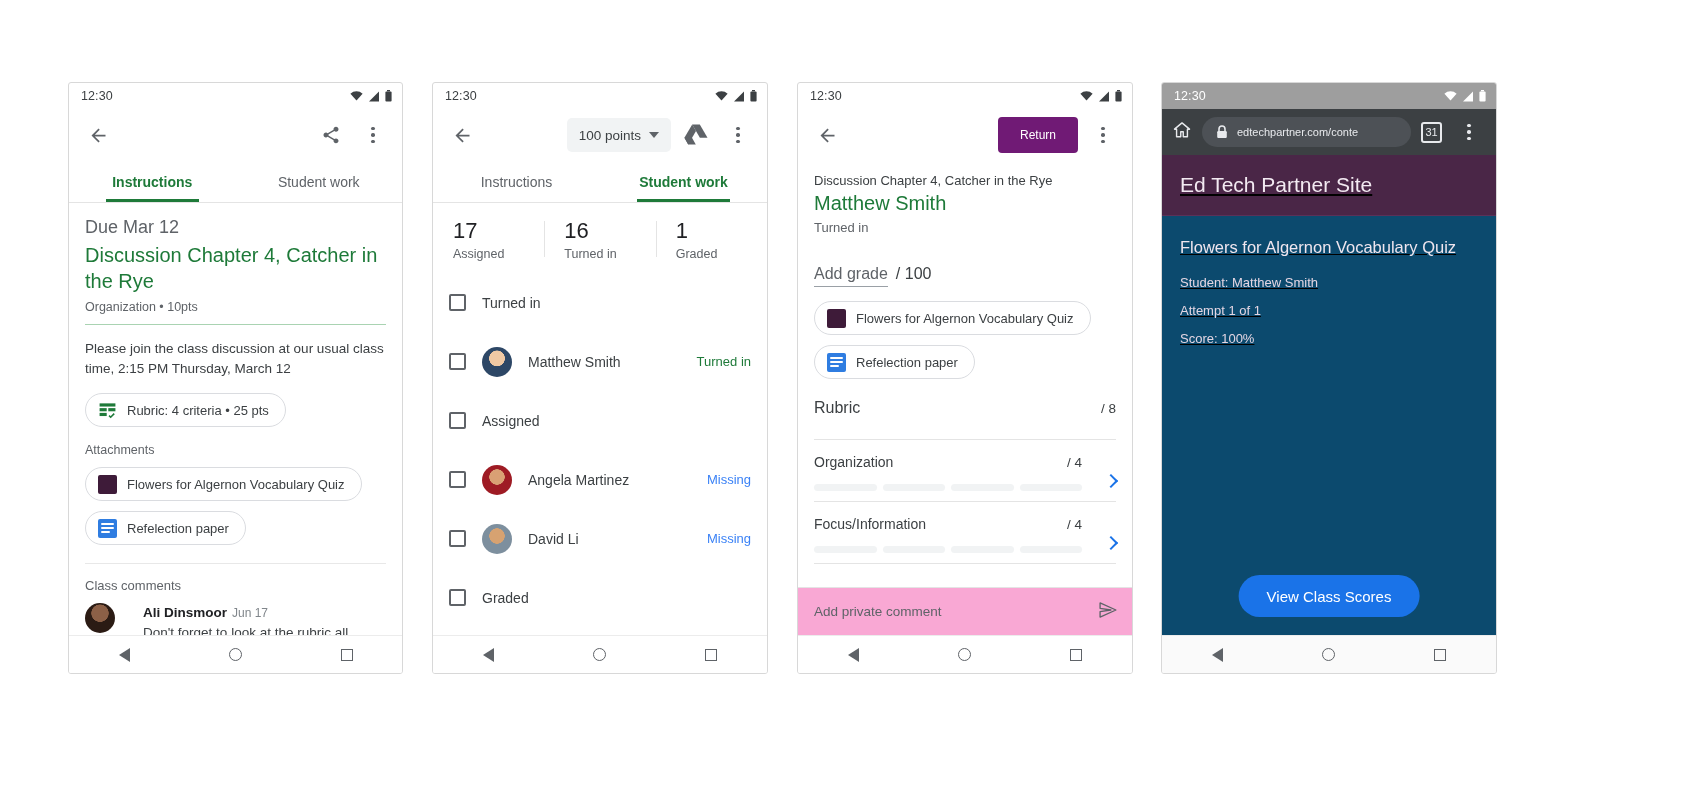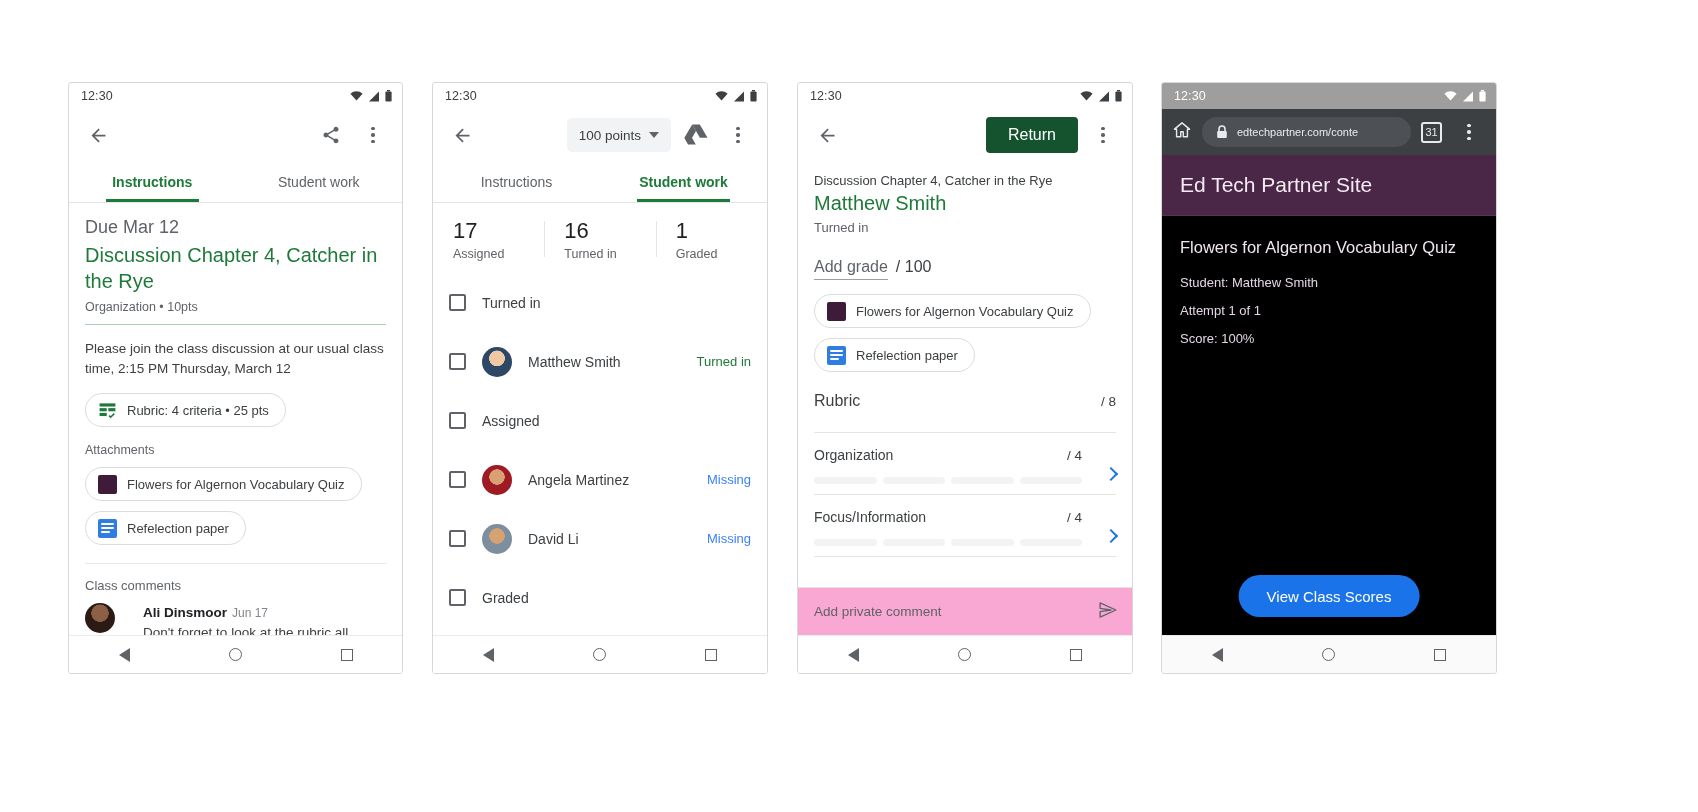--- a/index.html
+++ b/index.html
@@ -144,7 +144,7 @@
 
   
   .btn-return {
-    background: #14532d; color: #fff; font-size: 16px;
+    background: #701a75; color: #fff; font-size: 12px;
     border: none; border-radius: 4px; height: 36px; padding: 0 22px;
     cursor: pointer; font-family: inherit;
   }

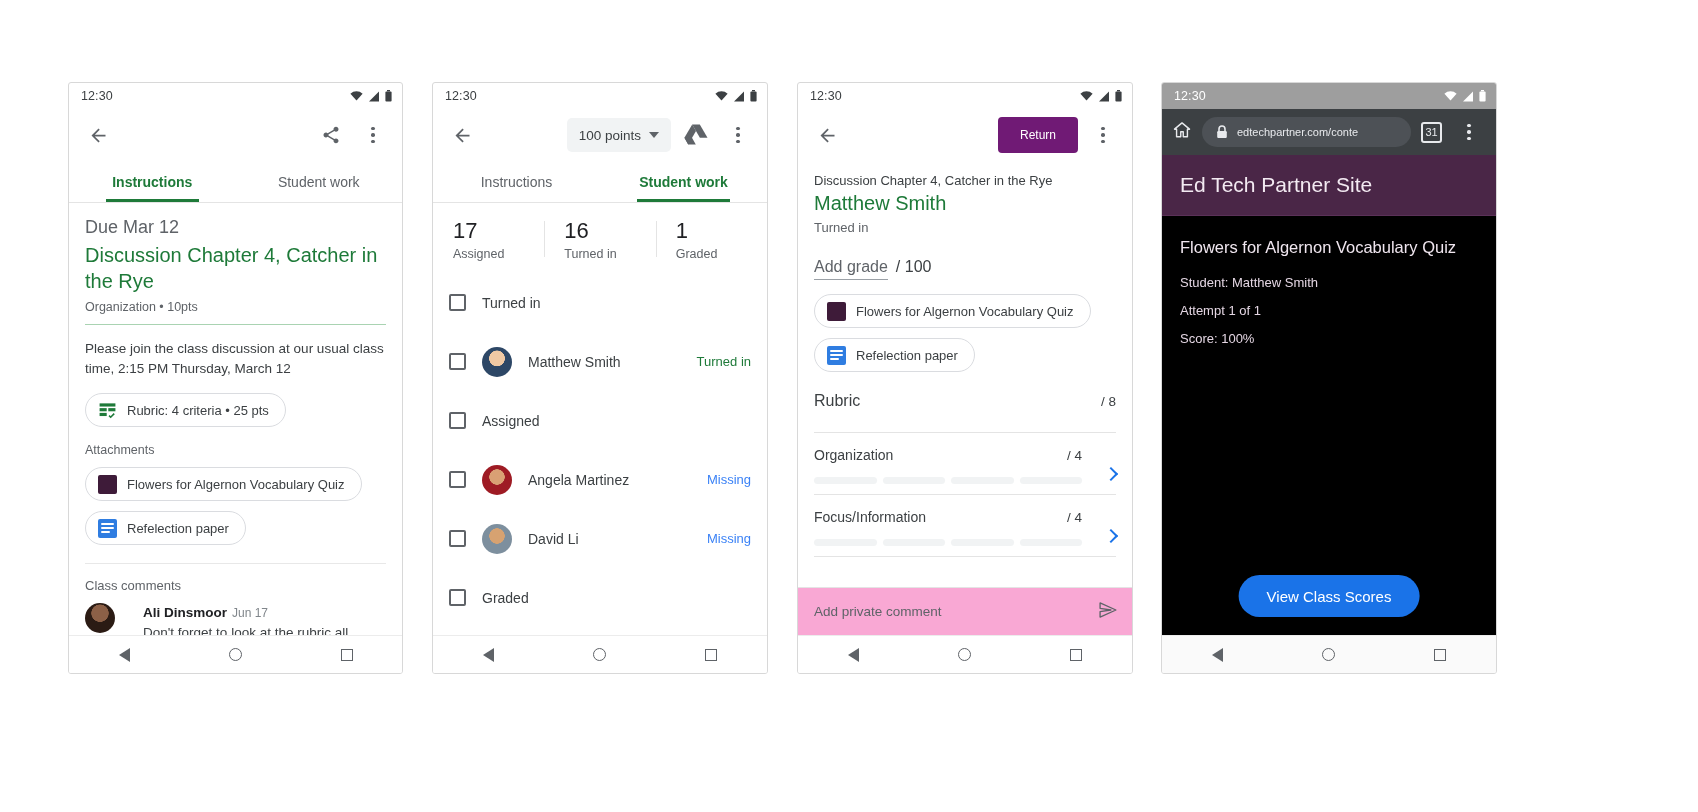--- a/index.html
+++ b/index.html
@@ -199,7 +199,7 @@
     justify-content: center; cursor: pointer; flex: 0 0 auto;
   }
   .kebab-w i { background: #e8eaed; }
-  .site { flex: 1 1 auto; background: #000000; position: relative; overflow: hidden; }
+  .site { flex: 1 1 auto; background: #0c4a6e; position: relative; overflow: hidden; text-decoration: underline; }
   .site-head {
     background: #4a2647; padding: 18px 18px;
     font-size: 21px; color: #f3eaf2; border-bottom: 1px solid #5b3158;

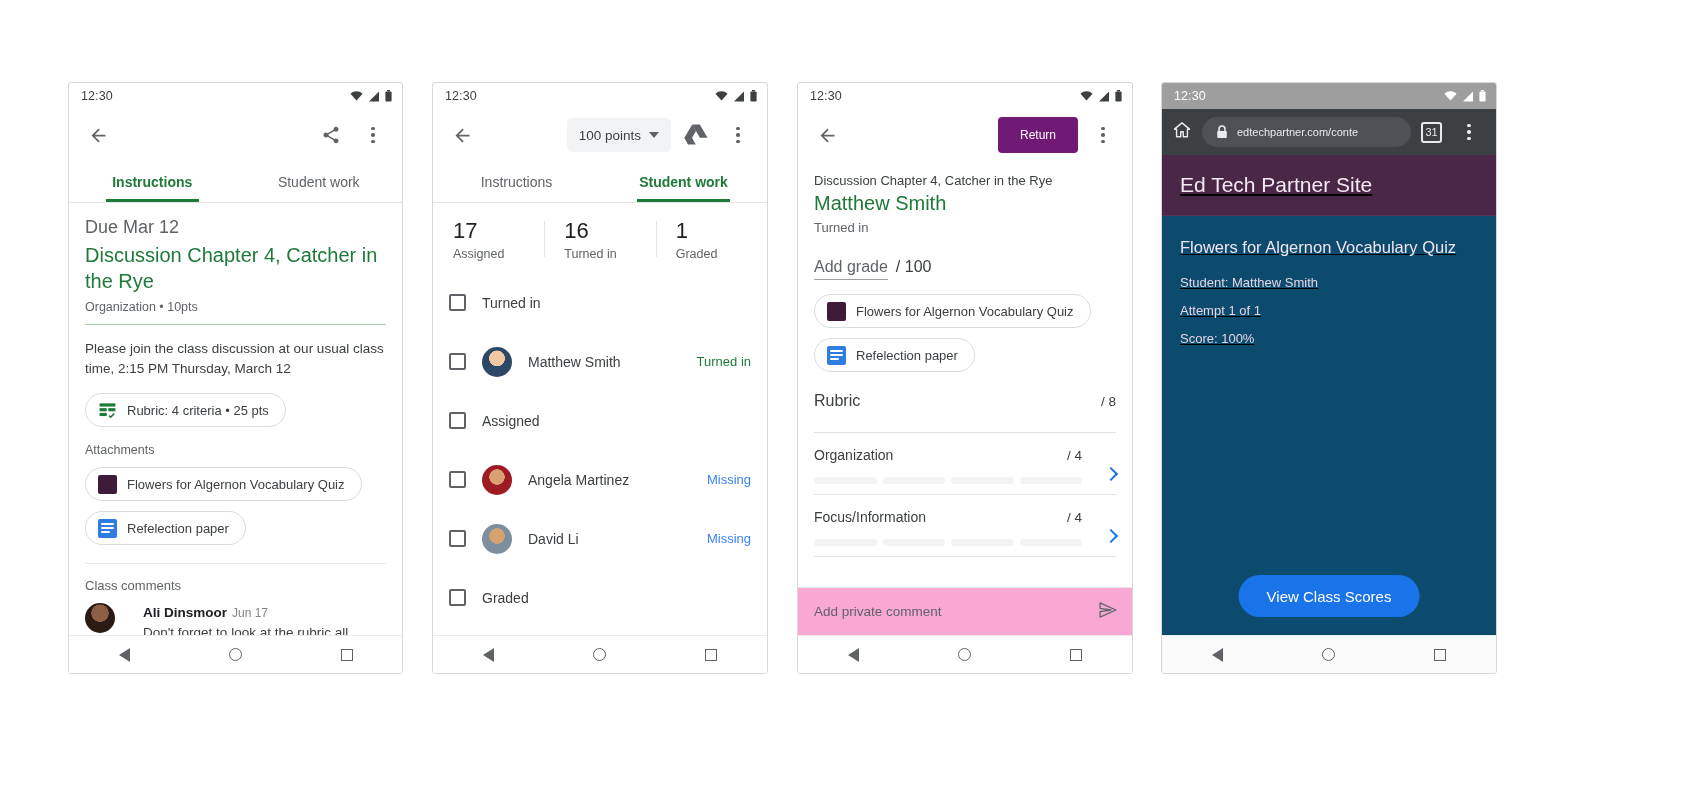--- a/index.html
+++ b/index.html
@@ -152,7 +152,7 @@
   .p3-sub { font-size: 13px; color: #3c4043; }
   .p3-name { font-size: 20px; color: #1e7a39; margin-top: 4px; }
   .p3-state { font-size: 13px; color: #5f6368; margin-top: 5px; }
-  .grade-row { display: flex; align-items: baseline; gap: 8px; margin-top: 23px; }
+  .grade-row { display: flex; align-items: baseline; gap: 8px; margin-top: 30px; }
   .grade-in {
     font-size: 16px; color: #5f6368;
     border-bottom: 1px solid #9aa0a6; padding-bottom: 3px; cursor: text;

